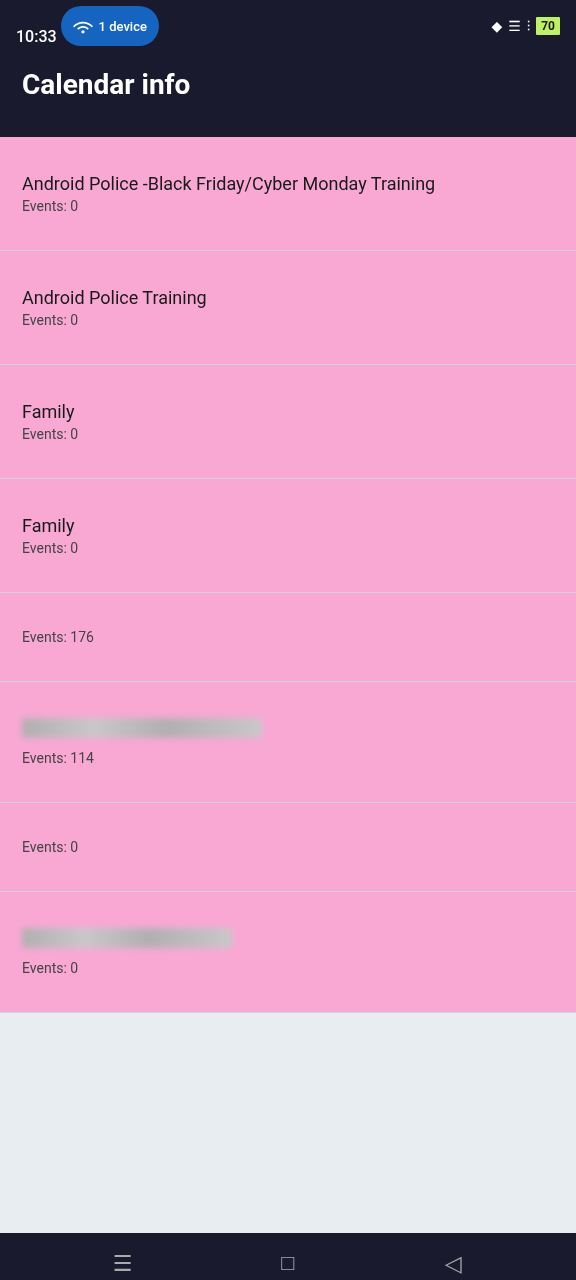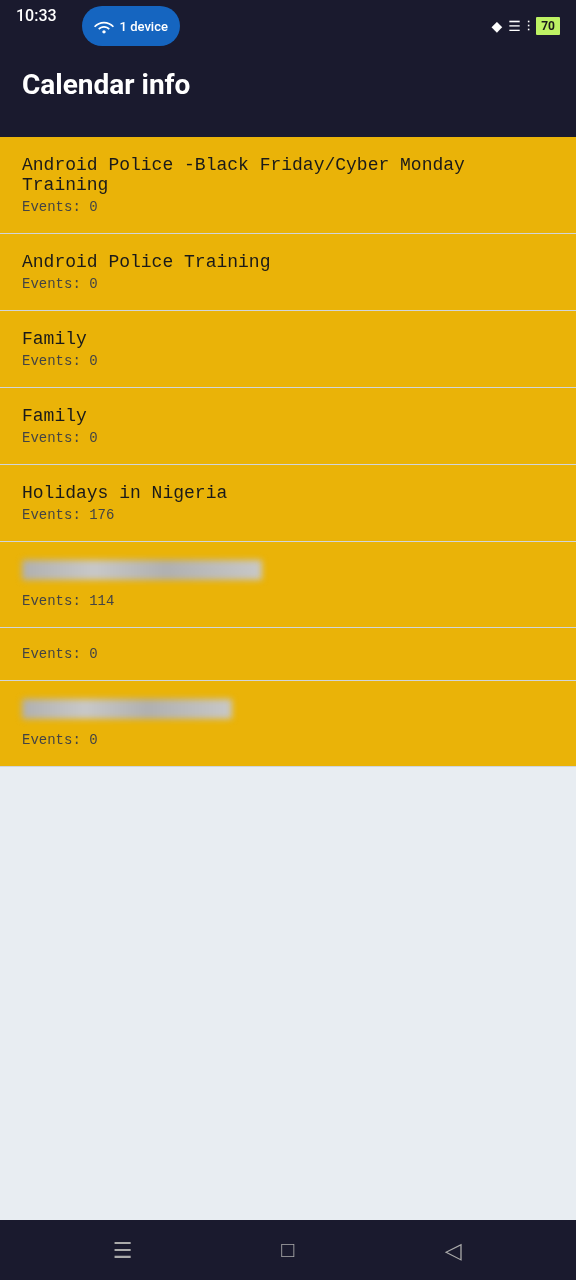--- a/index.html
+++ b/index.html
@@ -26,8 +26,8 @@
 
     .status-left {
       display: flex;
-      align-items: flex-start;
-      gap: 25px;
+      align-items: flex-end;
+      gap: 4px;
     }
 
     .status-time {

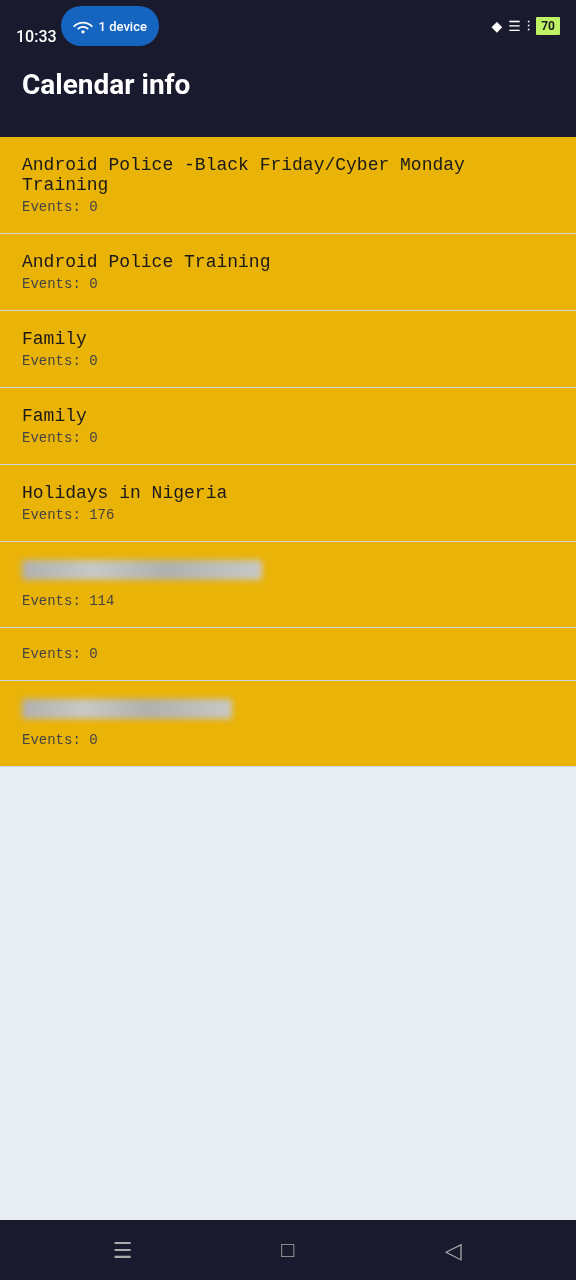--- a/index.html
+++ b/index.html
@@ -90,10 +90,9 @@
     }
 
     .calendar-item {
-      background-color: #eab308;
+      background-color: #f9a8d4;
       border-bottom: 1px solid #d0d5dc;
-      padding: 18px 22px;
-      font-family: Liberation Mono, monospace;
+      padding: 36px 22px;
     }
 
     .calendar-item:first-child {

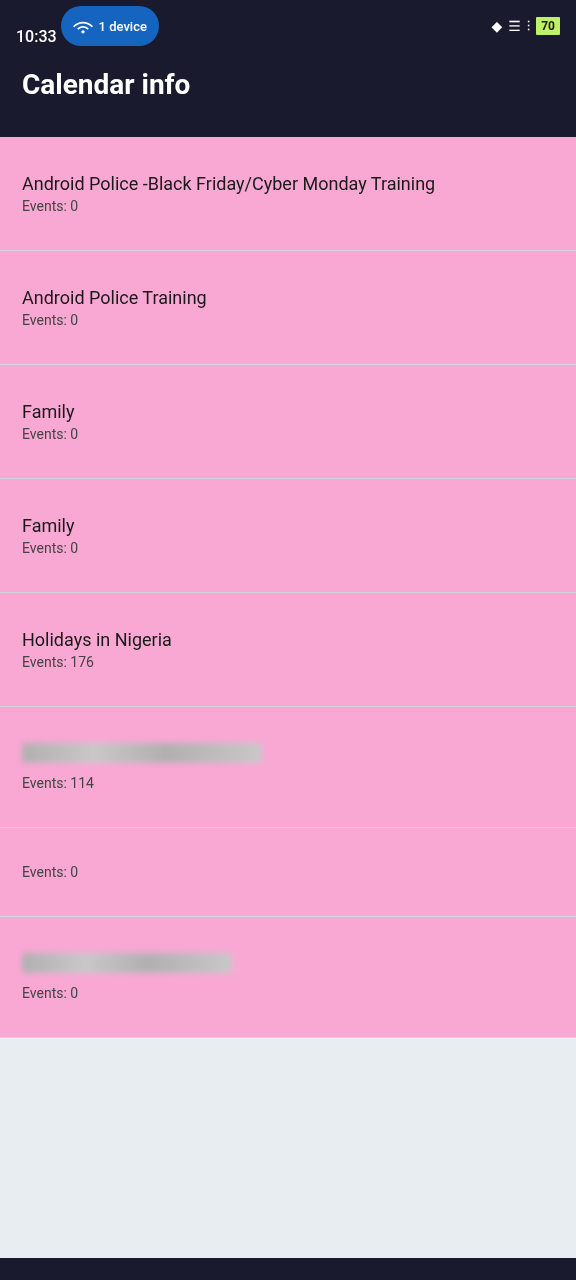--- a/index.html
+++ b/index.html
@@ -214,7 +214,6 @@
   </div>
 
   <div class="calendar-item">
-    <div class="calendar-name">Holidays in Nigeria</div>
     <div class="calendar-events">Events: 176</div>
   </div>
 

